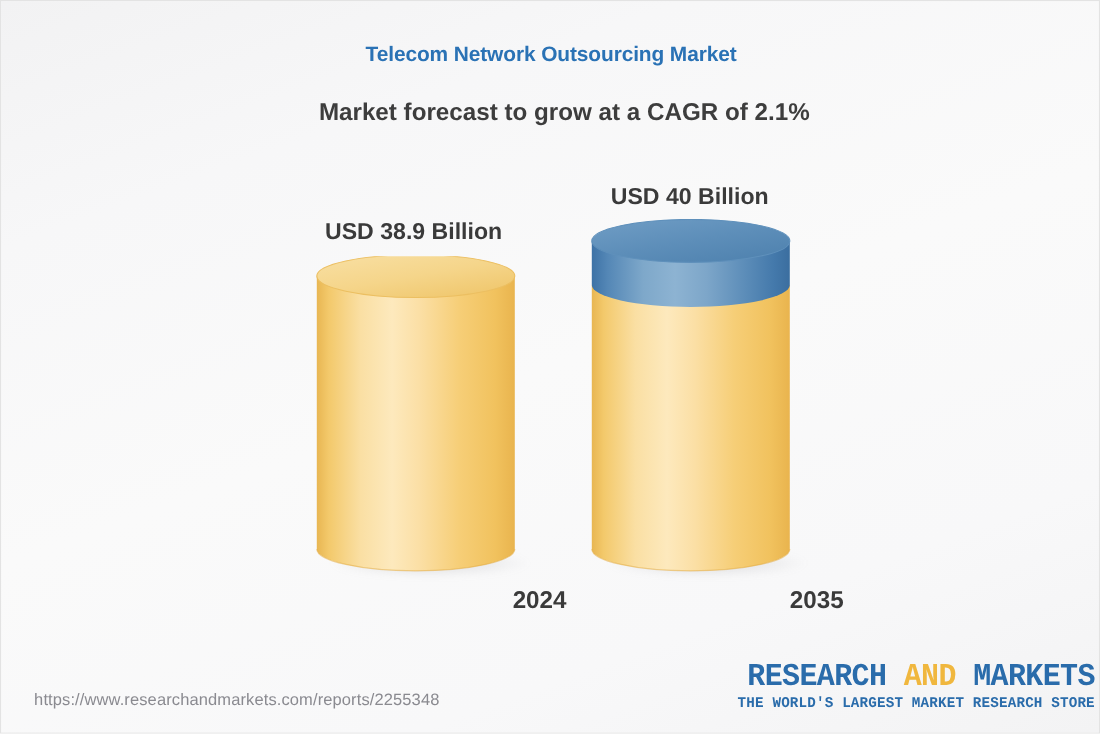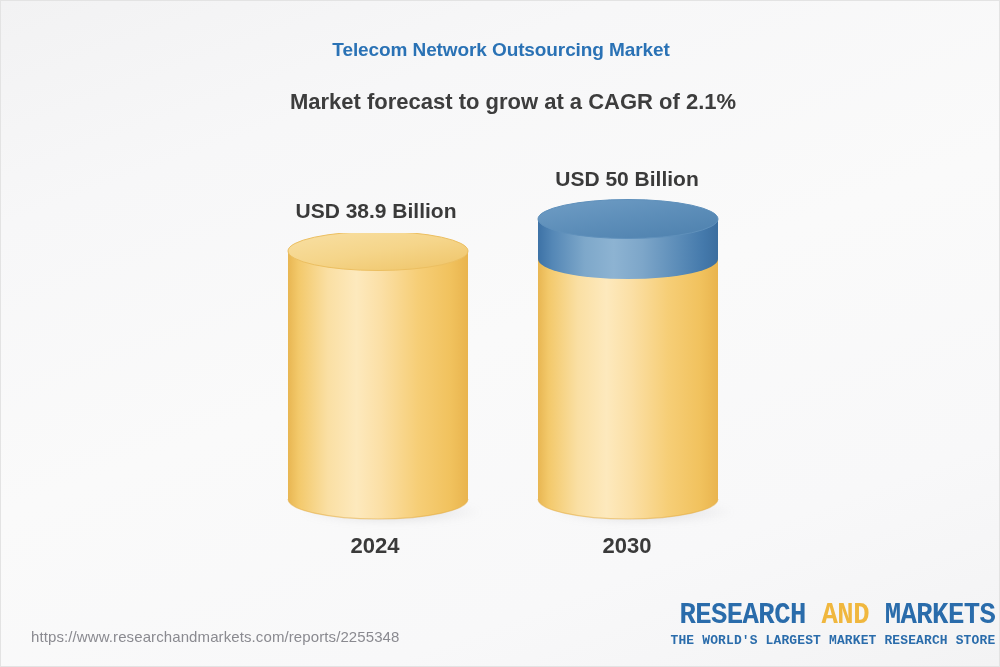--- a/index.html
+++ b/index.html
@@ -169,7 +169,7 @@
 
     <div class="cat-label" style="left:234px; top:532px;">2024</div>
 
-    <div class="value-label" style="left:486px; top:166px;">USD 50 Billion</div>
+    <div class="value-label" style="left:486px; top:166px;">USD 40 Billion</div>
 
     <div class="cyl-shadow" style="left:552px; top:498px; width:180px; height:26px;"></div>
 

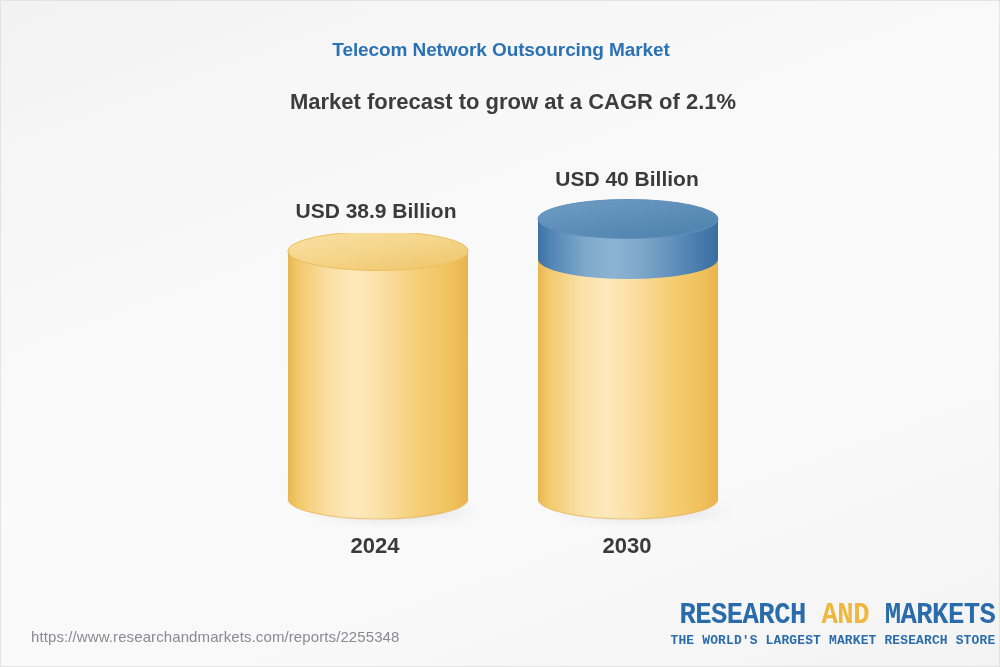--- a/index.html
+++ b/index.html
@@ -74,7 +74,7 @@
   .cat-label {
     position: absolute;
     width: 280px;
-    text-align: center;
+    text-align: right;
     font-size: 22px;
     font-weight: bold;
     color: #3a3a3a;

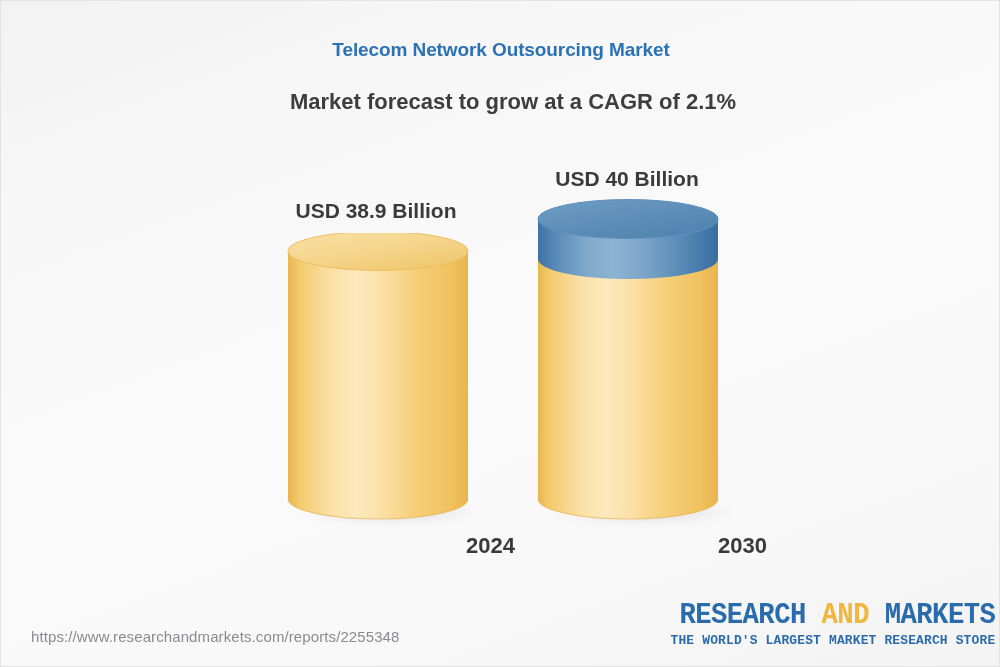--- a/index.html
+++ b/index.html
@@ -210,7 +210,7 @@
       <ellipse cx="93" cy="20" rx="90" ry="19.5" fill="url(#bTop2)" stroke="#5f90bb" stroke-width="1"></ellipse>
     </svg>
 
-    <div class="cat-label" style="left:486px; top:532px;">2030</div>
+    <div class="cat-label" style="left:486px; top:532px;">2035</div>
 
   </div>
 

